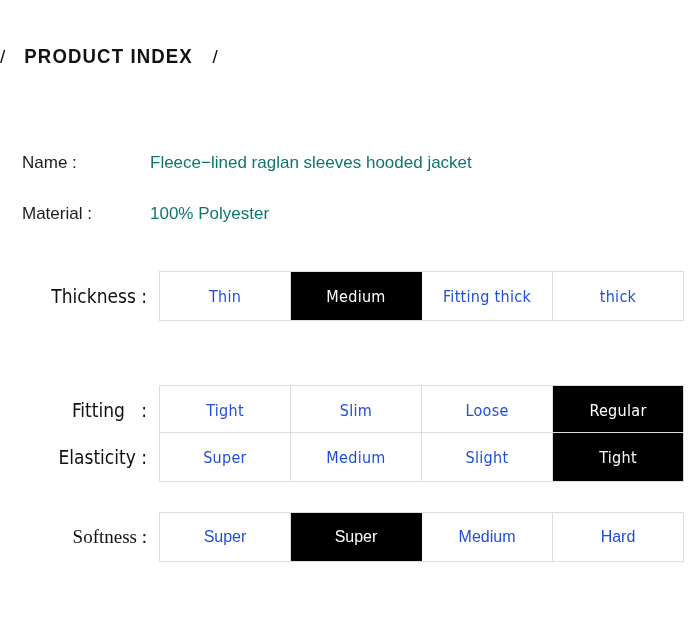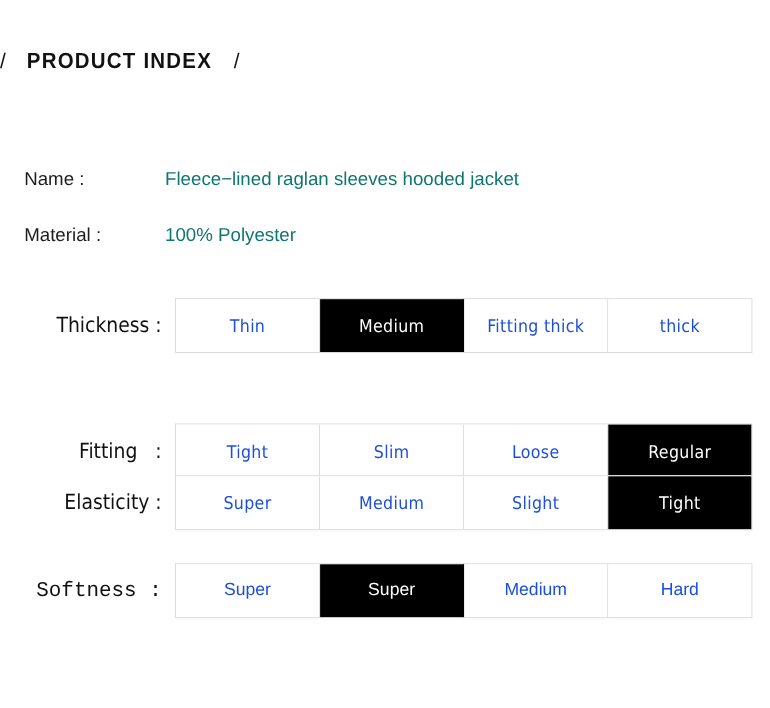--- a/index.html
+++ b/index.html
@@ -140,7 +140,7 @@
     letter-spacing: 0px;
   }
   .option-row[data-row="3"] .option-label {
-    font-family: Liberation Mono, monospace;
+    font-family: Liberation Serif, serif;
   }
 </style>
 </head>

